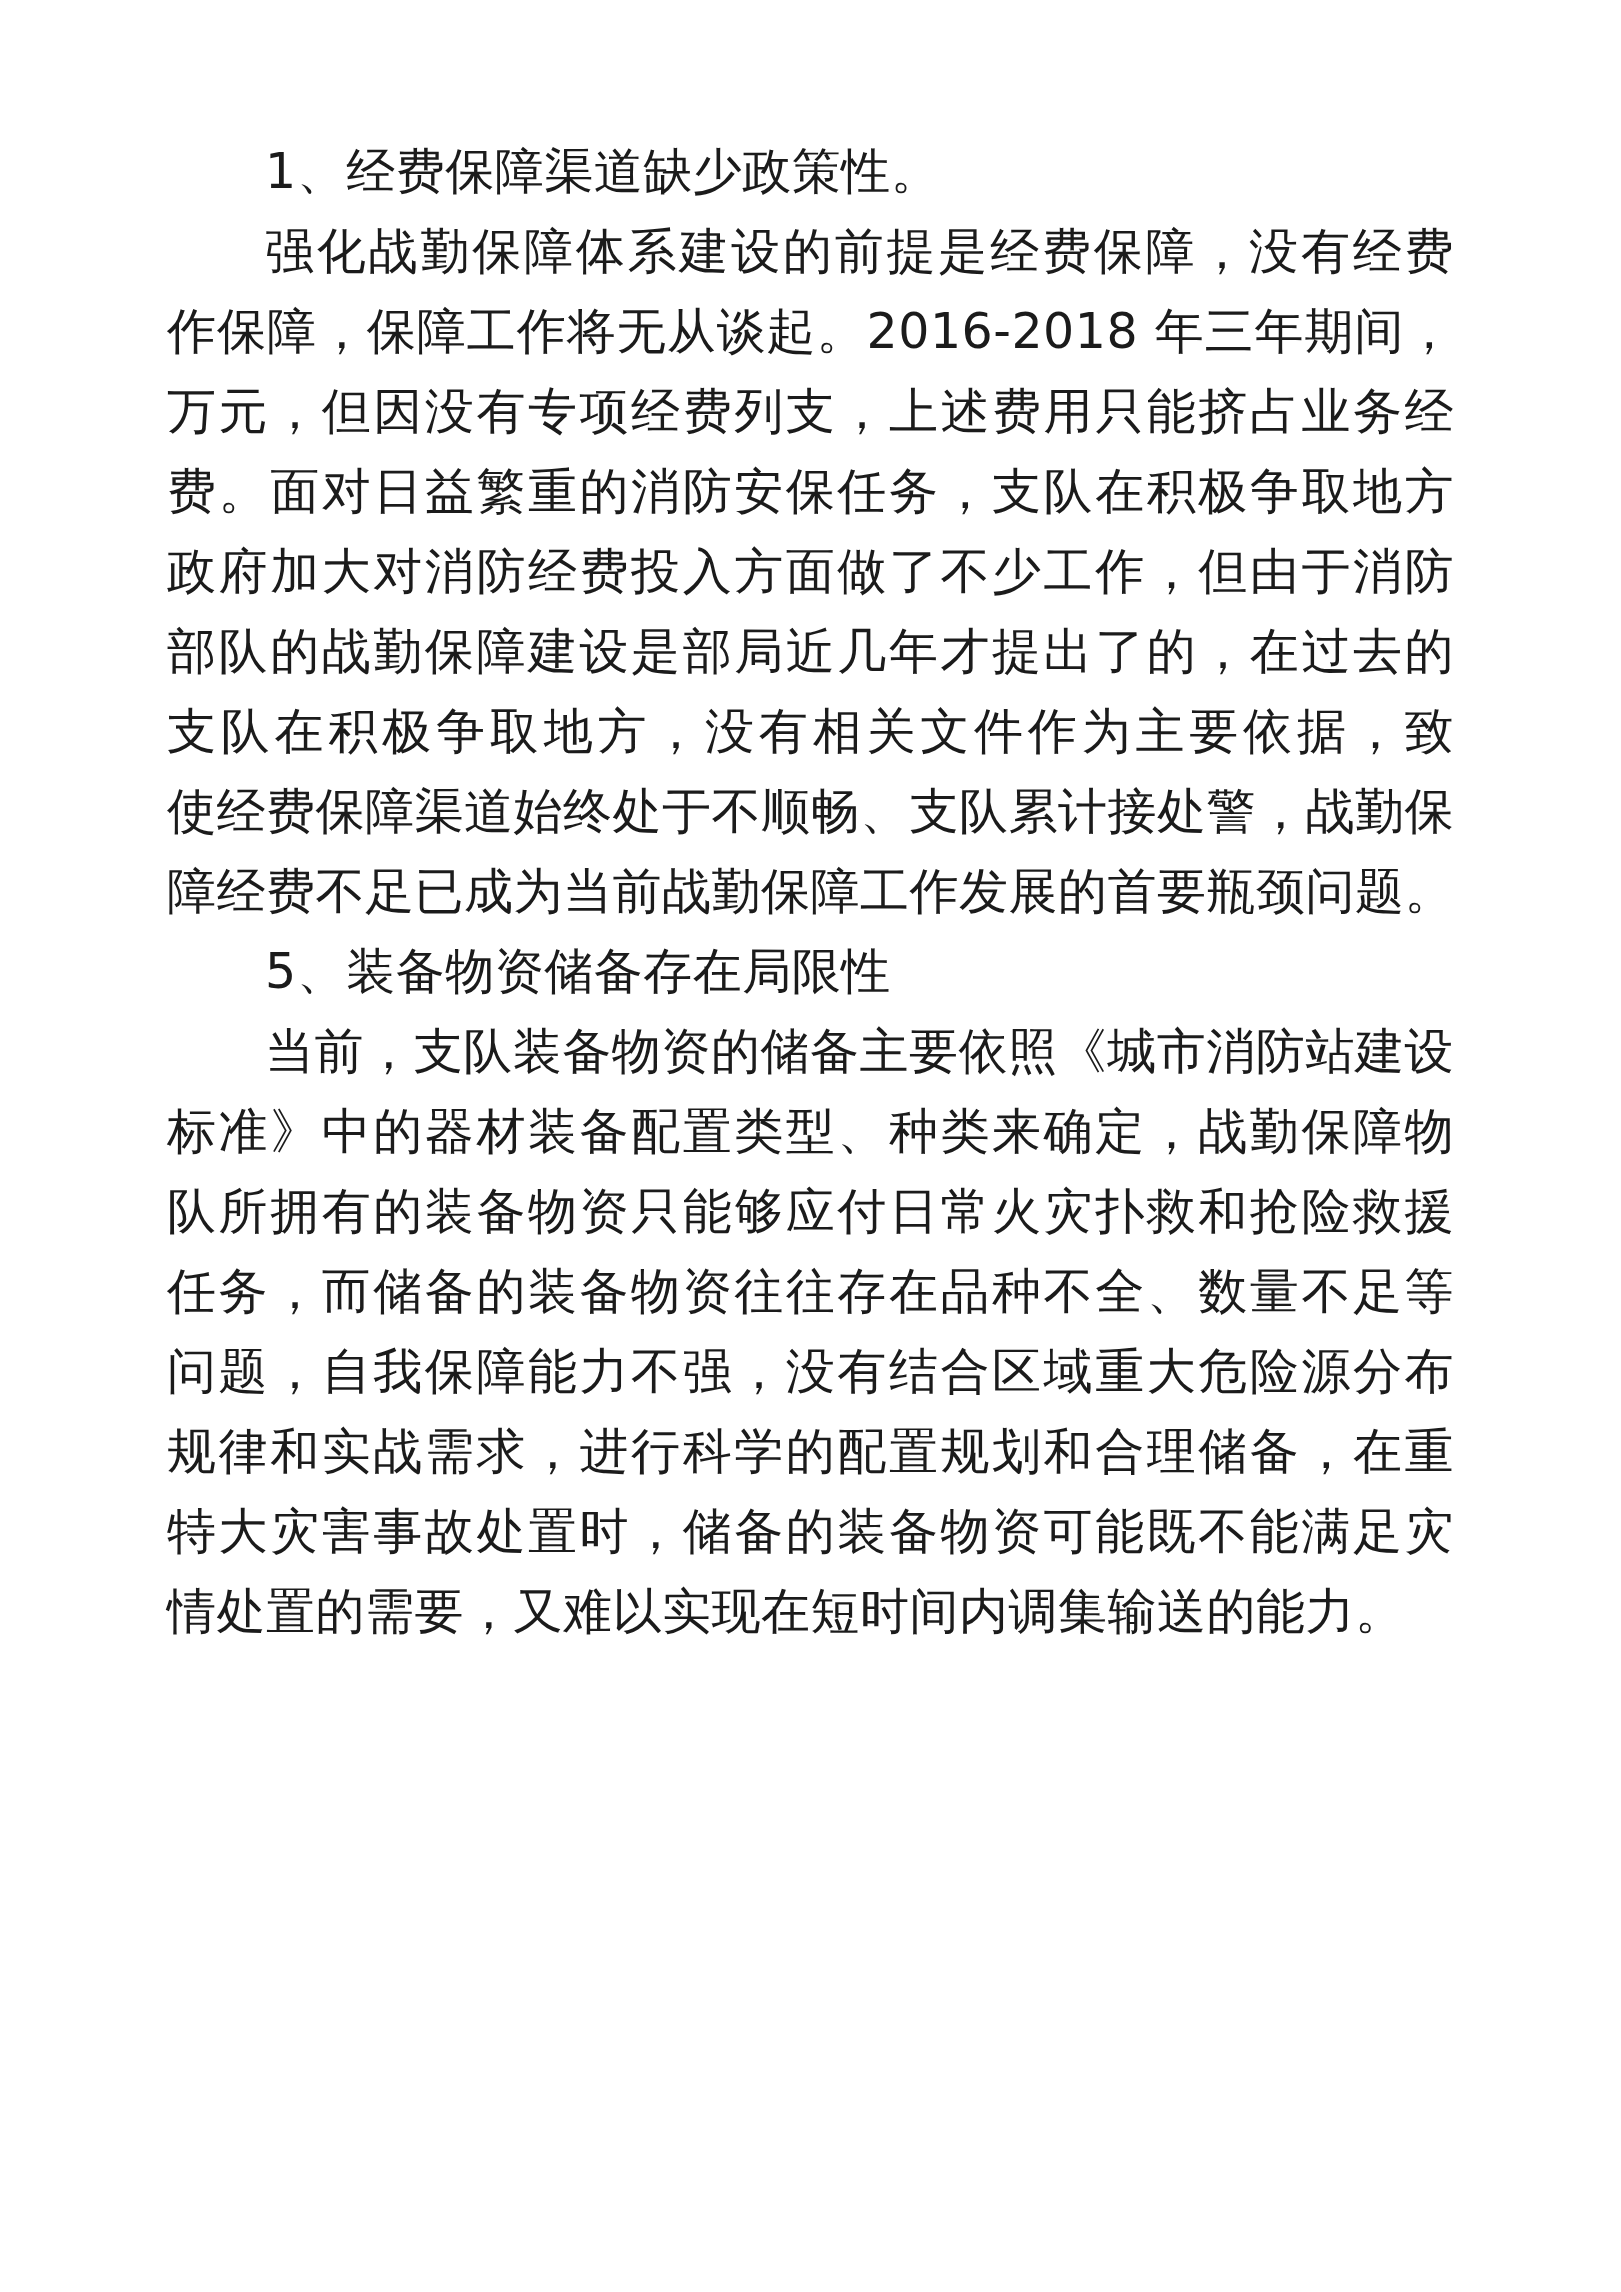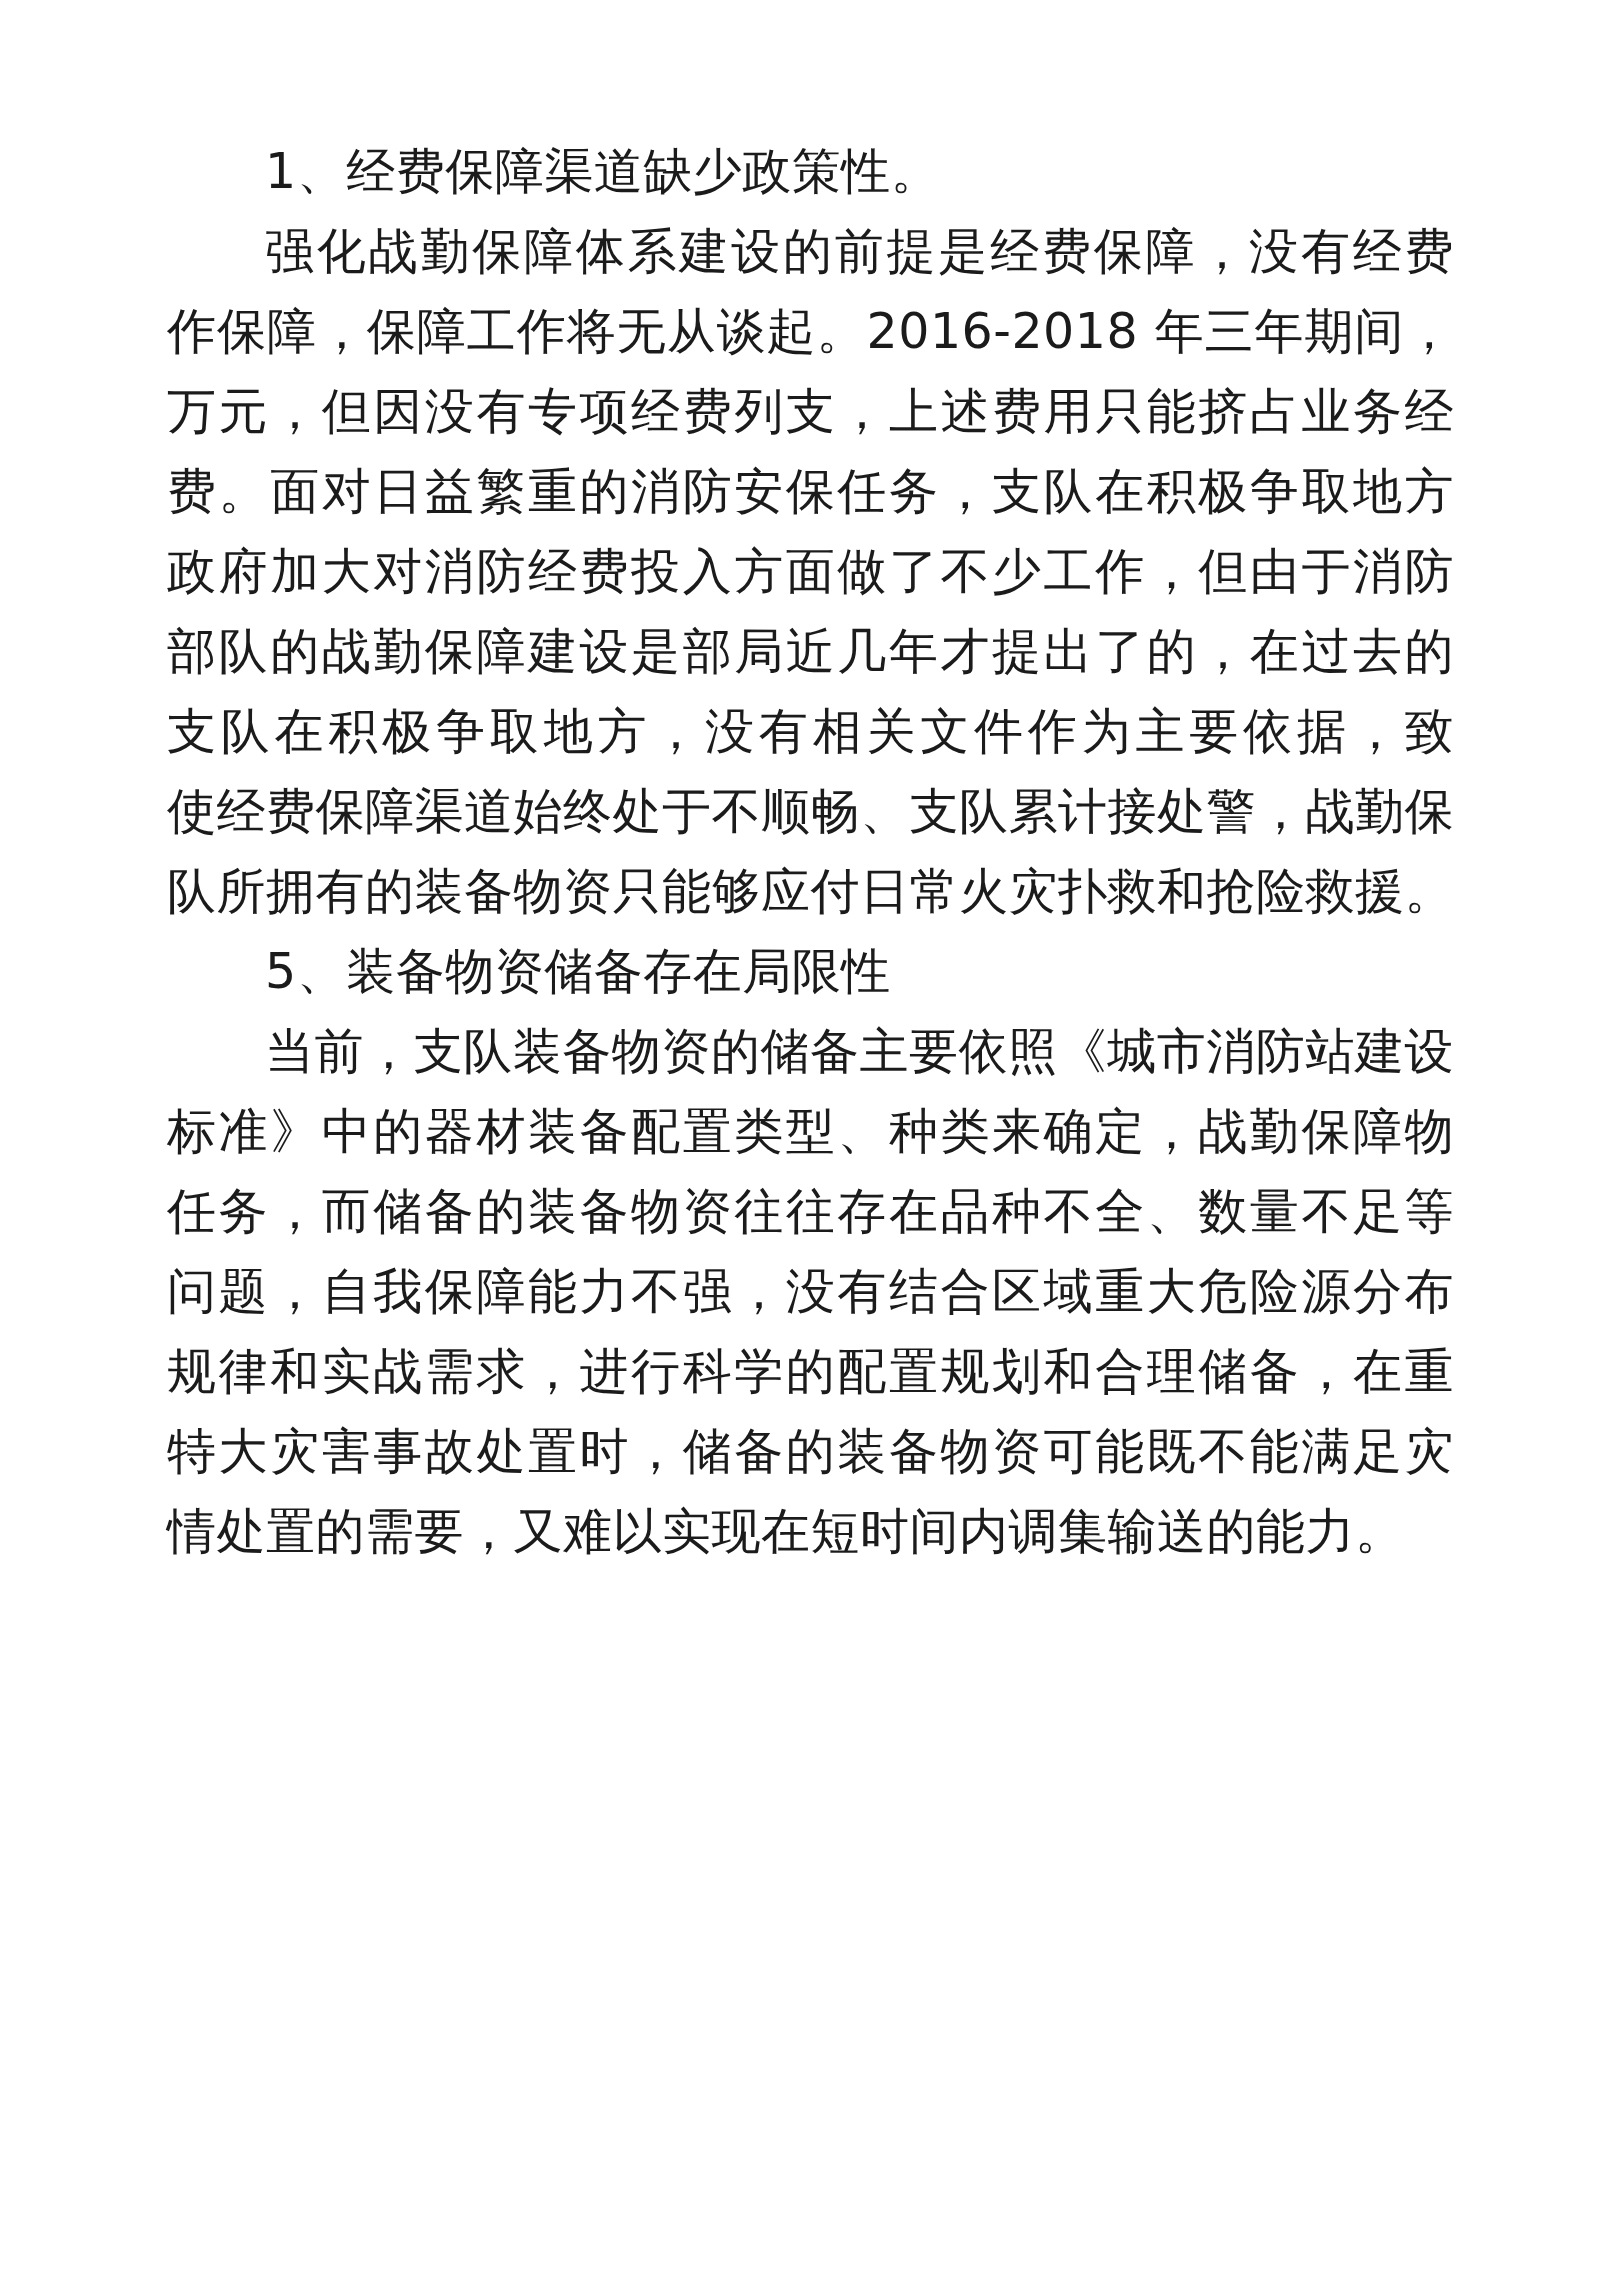--- a/index.html
+++ b/index.html
@@ -64,7 +64,7 @@
   <p class="line body">部队的战勤保障建设是部局近几年才提出了的，在过去的</p>
   <p class="line body">支队在积极争取地方，没有相关文件作为主要依据，致</p>
   <p class="line body">使经费保障渠道始终处于不顺畅、支队累计接处警，战勤保</p>
-  <p class="line body last">队所拥有的装备物资只能够应付日常火灾扑救和抢险救援。</p>
+  <p class="line body last">障经费不足已成为当前战勤保障工作发展的首要瓶颈问题。</p>
 
   <p class="line heading">5、装备物资储备存在局限性</p>
 

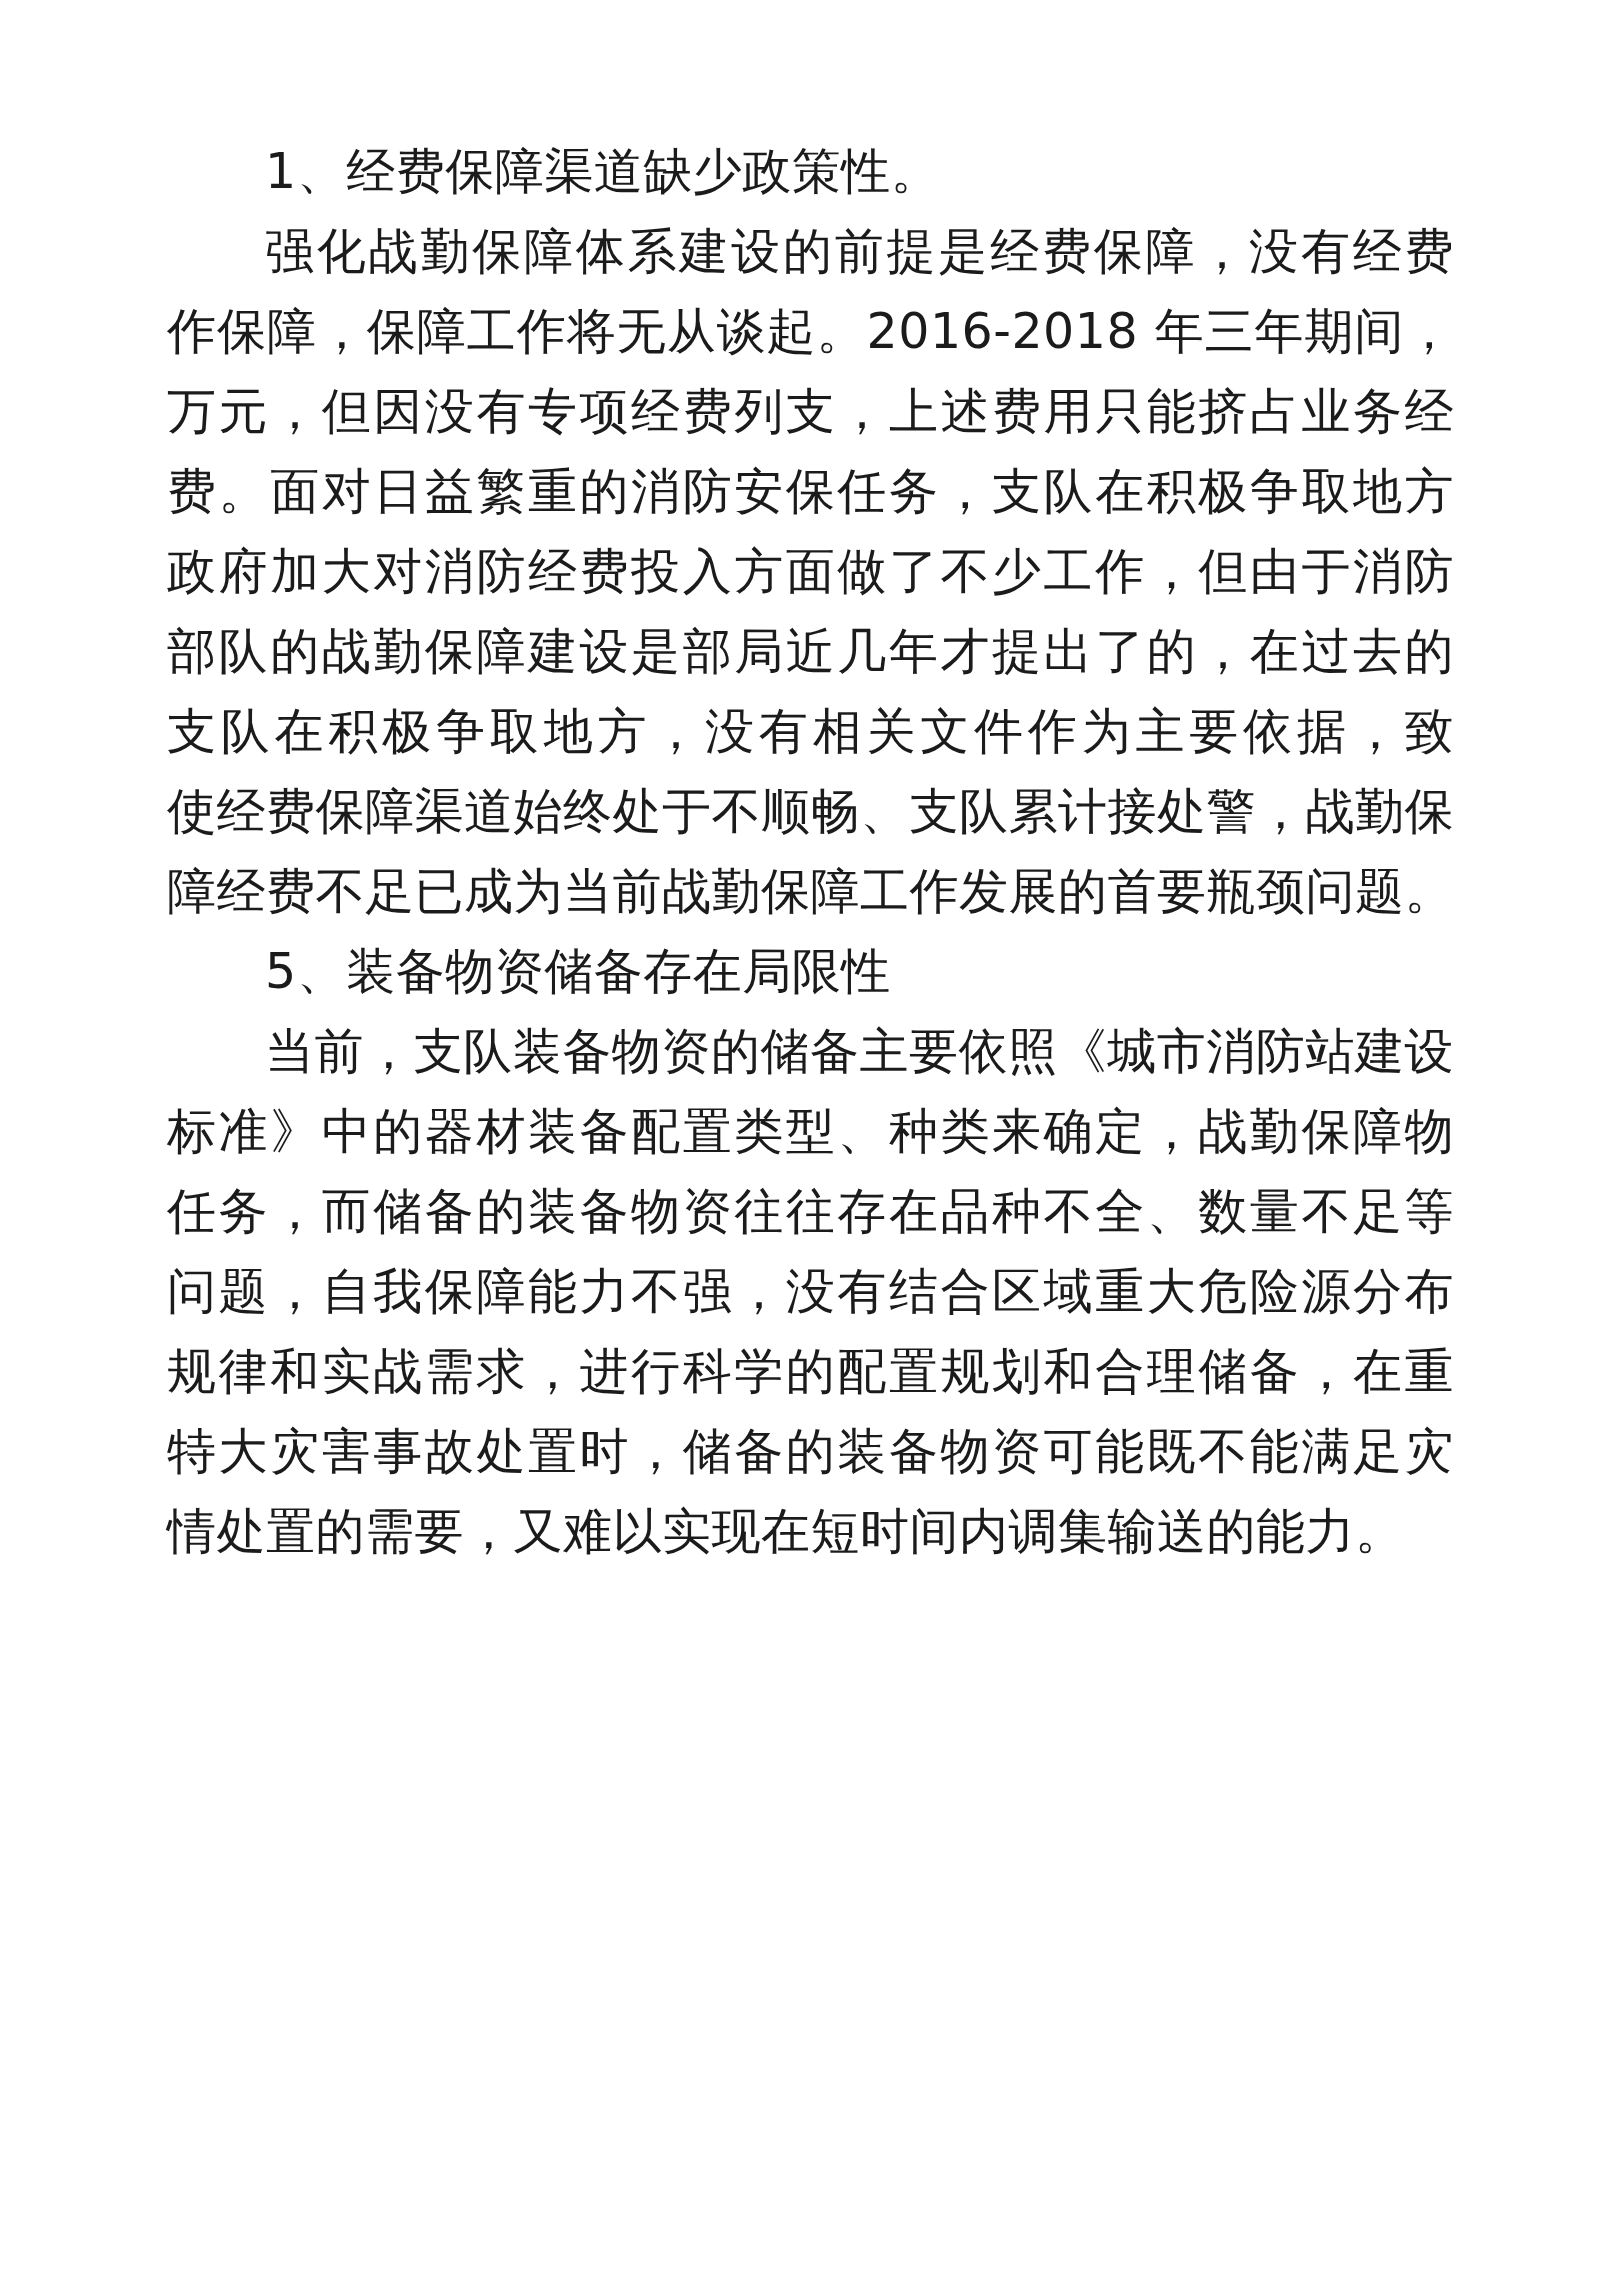--- a/index.html
+++ b/index.html
@@ -70,6 +70,7 @@
 
   <p class="line body first">当前，支队装备物资的储备主要依照《城市消防站建设</p>
   <p class="line body">标准》中的器材装备配置类型、种类来确定，战勤保障物</p>
+  <p class="line body">队所拥有的装备物资只能够应付日常火灾扑救和抢险救援</p>
   <p class="line body">任务，而储备的装备物资往往存在品种不全、数量不足等</p>
   <p class="line body">问题，自我保障能力不强，没有结合区域重大危险源分布</p>
   <p class="line body">规律和实战需求，进行科学的配置规划和合理储备，在重</p>

